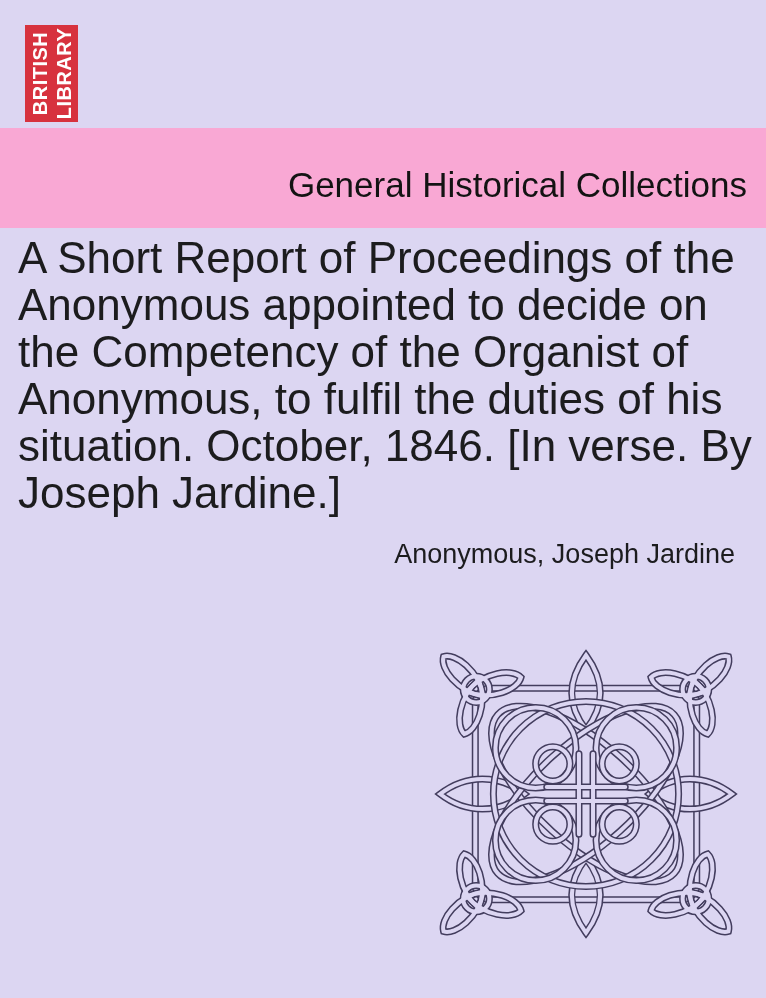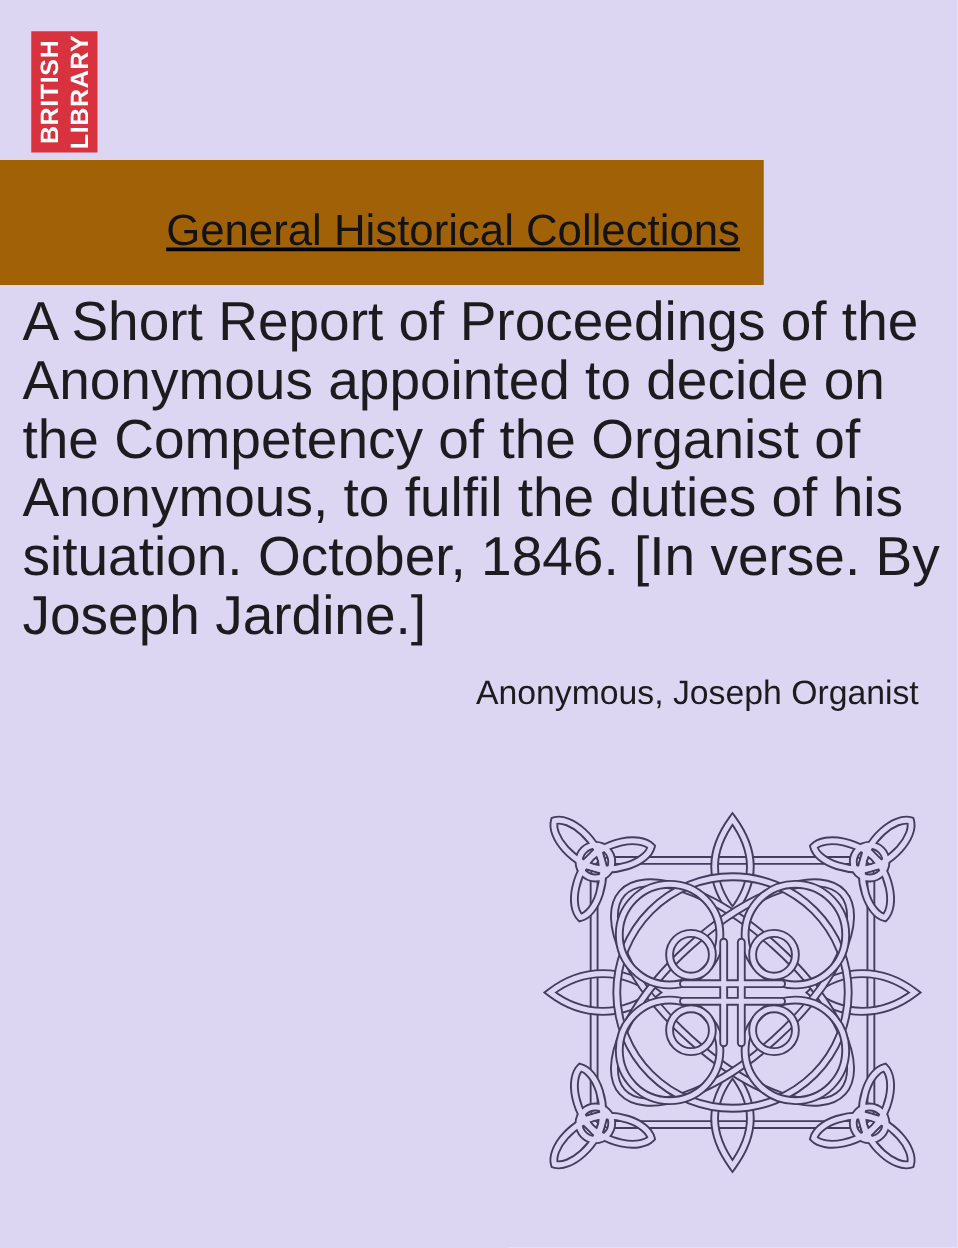--- a/index.html
+++ b/index.html
@@ -15,7 +15,7 @@
   .logo-text span{display:block;}
 
   
-  .band{position:absolute;left:0;top:128px;width:611px;height:100px;background:#a16207;text-decoration:underline;}
+  .band{position:absolute;left:0;top:128px;width:766px;height:100px;background:#f9a8d4;}
   .band-label{display:block;text-align:right;padding-right:19px;line-height:114px;height:100px;
               font-size:35px;color:#131313;white-space:nowrap;}
 

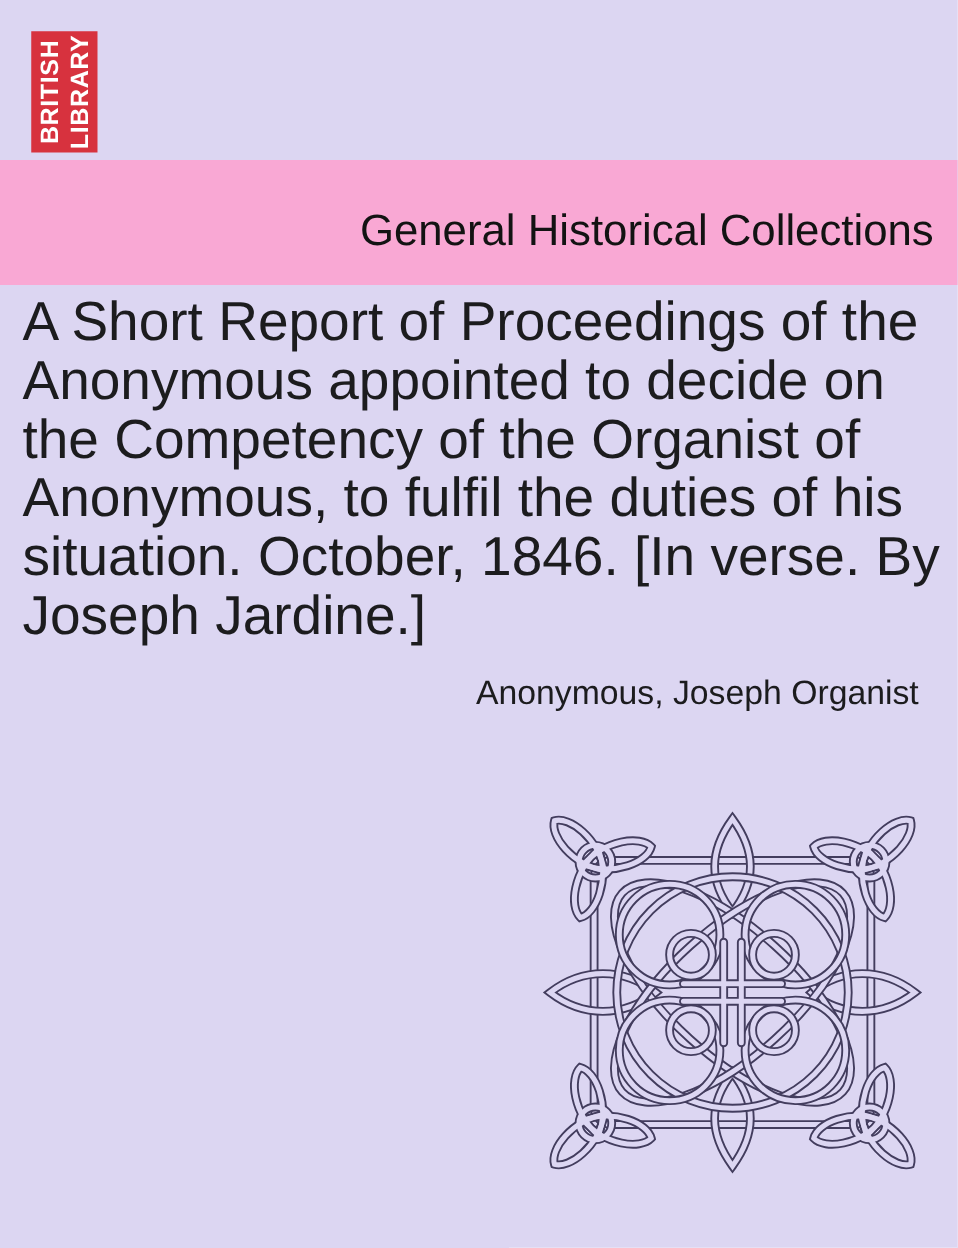--- a/index.html
+++ b/index.html
@@ -57,7 +57,7 @@
     <div class="line">Joseph Jardine.]</div>
   </div>
 
-  <div class="authors">Anonymous, Joseph Organist</div>
+  <div class="authors">Anonymous, Joseph Jardine</div>
 
   <svg class="ornament" viewBox="0 0 310 300" xmlns="http://www.w3.org/2000/svg" xmlns:xlink="http://www.w3.org/1999/xlink">
     <defs>

